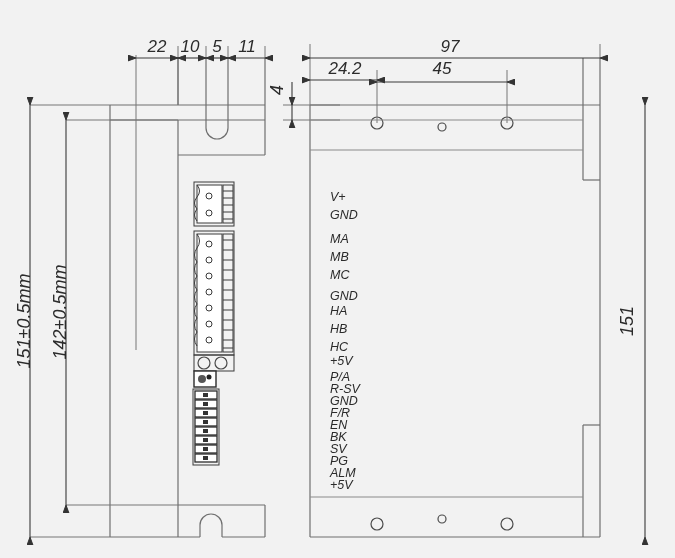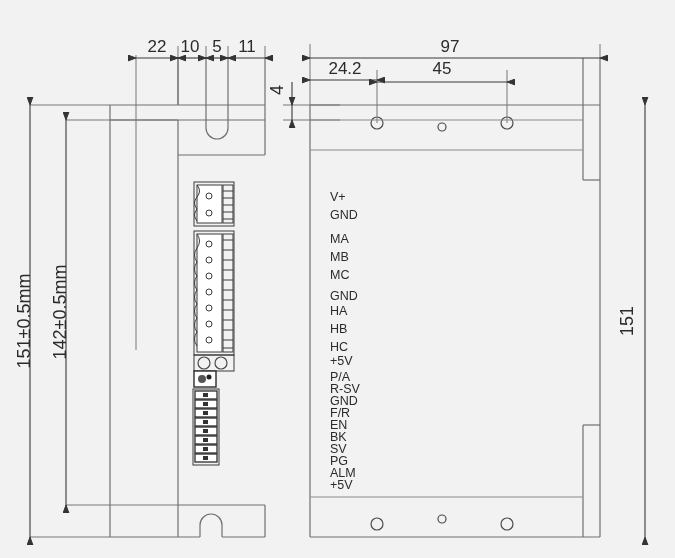--- a/index.html
+++ b/index.html
@@ -10,7 +10,7 @@
     overflow:hidden;
     position:relative;
   }
-  #stage{position:absolute;left:0;top:0;width:675px;height:558px;}
+  #stage{position:absolute;left:0;top:0;width:675px;height:558px;font-style:italic;}
   svg{display:block;}
   .dimtext{
     font-family:"Liberation Sans", sans-serif;

